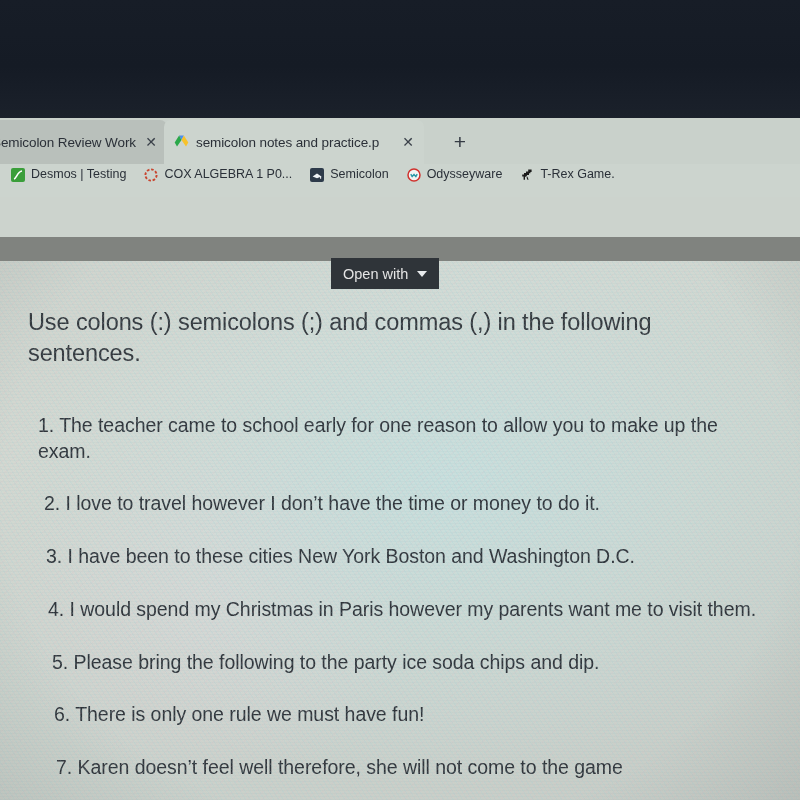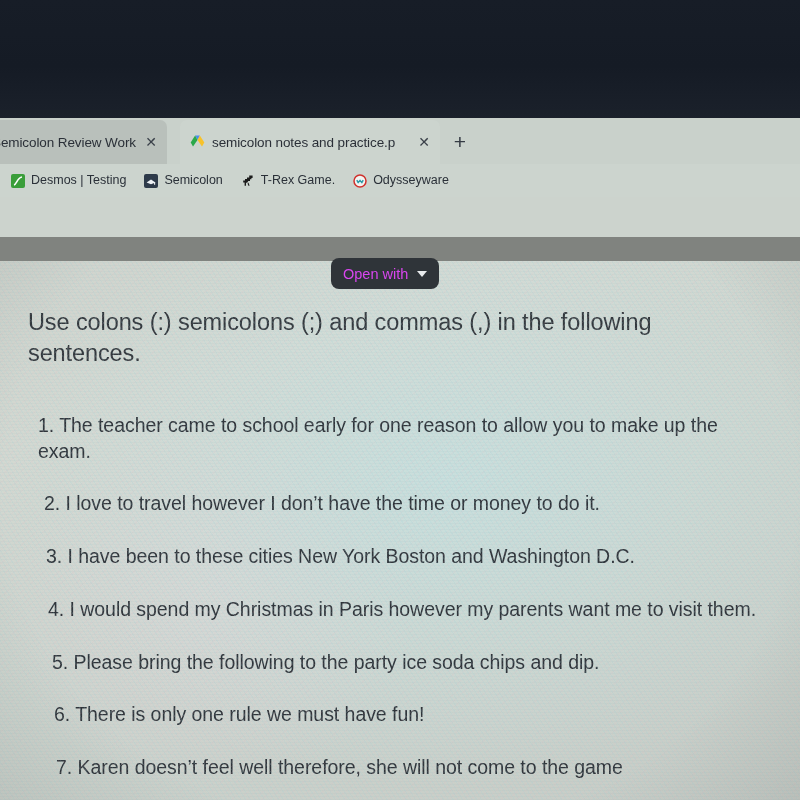--- a/index.html
+++ b/index.html
@@ -67,7 +67,7 @@
     border-top-right-radius: 7px;
   }
   .tab-active {
-    left: 180px;
+    left: 164px;
     width: 260px;
     background: #ccd4ce;
     border-top-left-radius: 7px;

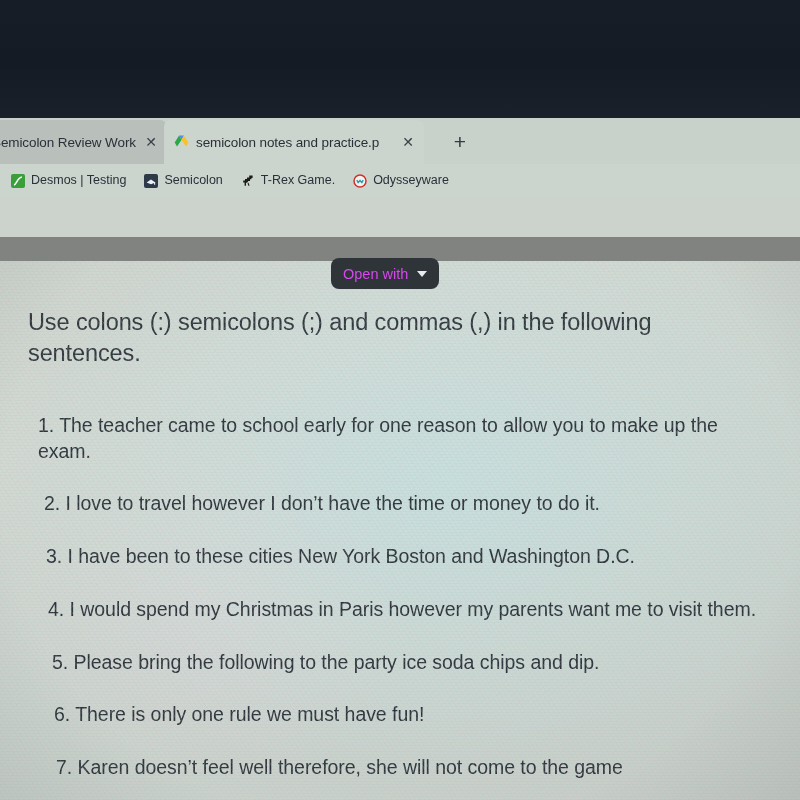--- a/index.html
+++ b/index.html
@@ -137,7 +137,6 @@
   }
   .bm {
     display: flex;
-    align-items: center;
     gap: 6px;
     padding: 0 9px;
     height: 26px;

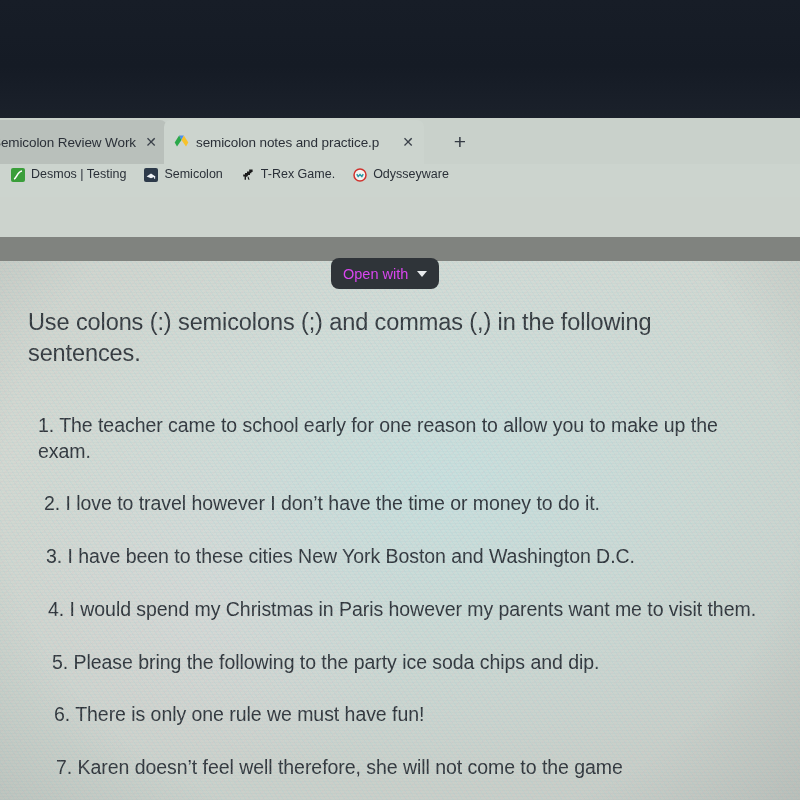--- a/index.html
+++ b/index.html
@@ -322,6 +322,14 @@
         <span class="bm-label">Desmos | Testing</span>
       </div>
 
+      <div class="bm">
+        <span class="ic">
+          <svg class="ic" width="14" height="14" viewBox="0 0 14 14">
+            <circle cx="7" cy="7" r="5.6" fill="none" stroke="#c8452f" stroke-width="1.9" stroke-dasharray="2.6 1.7"></circle>
+          </svg>
+        </span>
+        <span class="bm-label">COX ALGEBRA 1 P0...</span>
+      </div>
 
       <div class="bm">
         <span class="ic">

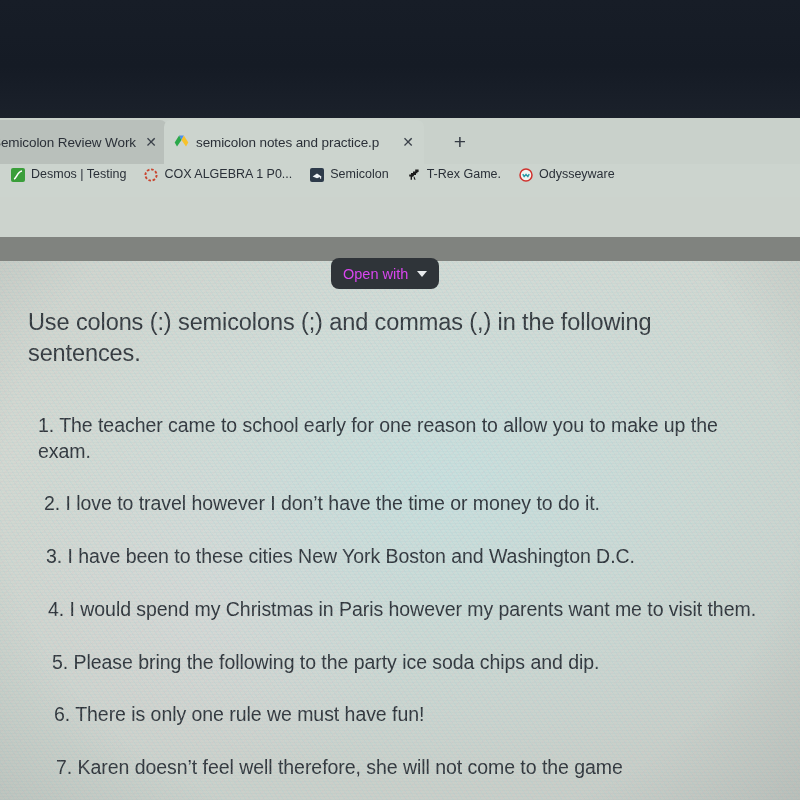--- a/index.html
+++ b/index.html
@@ -345,6 +345,16 @@
       <div class="bm">
         <span class="ic">
           <svg class="ic" width="14" height="14" viewBox="0 0 14 14">
+            <circle cx="7" cy="7" r="6" fill="#f2f4f2" stroke="#d0312d" stroke-width="1.5"></circle>
+            <path d="M3.8 6.2 L5.2 8.6 L7.0 6.4 L8.8 8.6 L10.2 6.2" stroke="#2f9aa8" stroke-width="1.5" fill="none" stroke-linejoin="round"></path>
+          </svg>
+        </span>
+        <span class="bm-label">Odysseyware</span>
+      </div>
+
+      <div class="bm">
+        <span class="ic">
+          <svg class="ic" width="14" height="14" viewBox="0 0 14 14">
             <path d="M8.2 1.6 L11.6 1.6 L11.6 4.0 L10.4 4.0 L10.4 5.2 L9.0 5.2 L9.0 7.0
                      L7.2 7.0 L6.2 8.8 L5.0 8.8 L5.0 11.8 L3.6 11.8 L3.6 8.6
                      L2.2 8.6 L2.2 6.6 L4.0 6.6 L4.0 5.0 L6.0 5.0 L6.0 3.4 L8.2 3.4 Z" fill="#1b1b1b"></path>
@@ -352,16 +362,6 @@
           </svg>
         </span>
         <span class="bm-label">T-Rex Game.</span>
-      </div>
-
-      <div class="bm">
-        <span class="ic">
-          <svg class="ic" width="14" height="14" viewBox="0 0 14 14">
-            <circle cx="7" cy="7" r="6" fill="#f2f4f2" stroke="#d0312d" stroke-width="1.5"></circle>
-            <path d="M3.8 6.2 L5.2 8.6 L7.0 6.4 L8.8 8.6 L10.2 6.2" stroke="#2f9aa8" stroke-width="1.5" fill="none" stroke-linejoin="round"></path>
-          </svg>
-        </span>
-        <span class="bm-label">Odysseyware</span>
       </div>
 
     </div>

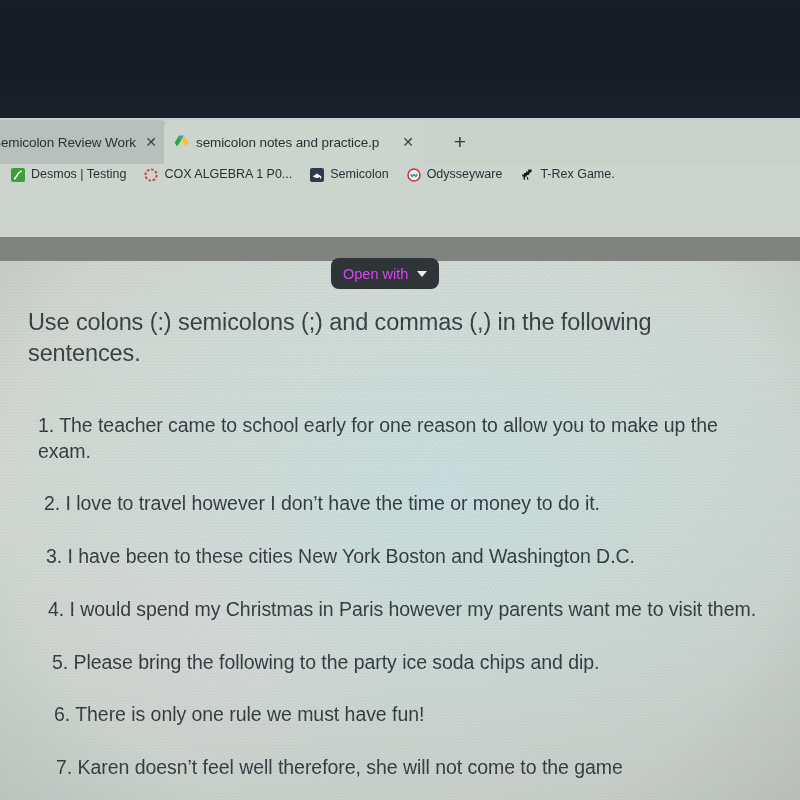--- a/index.html
+++ b/index.html
@@ -227,8 +227,8 @@
     align-items: center;
     gap: 9px;
     background: #2f3439;
-    border-radius: 8px;
-    color: #d946ef;
+    border-radius: 0;
+    color: #e5e5e5;
     font-size: 14.5px;
   }
   .chev {

